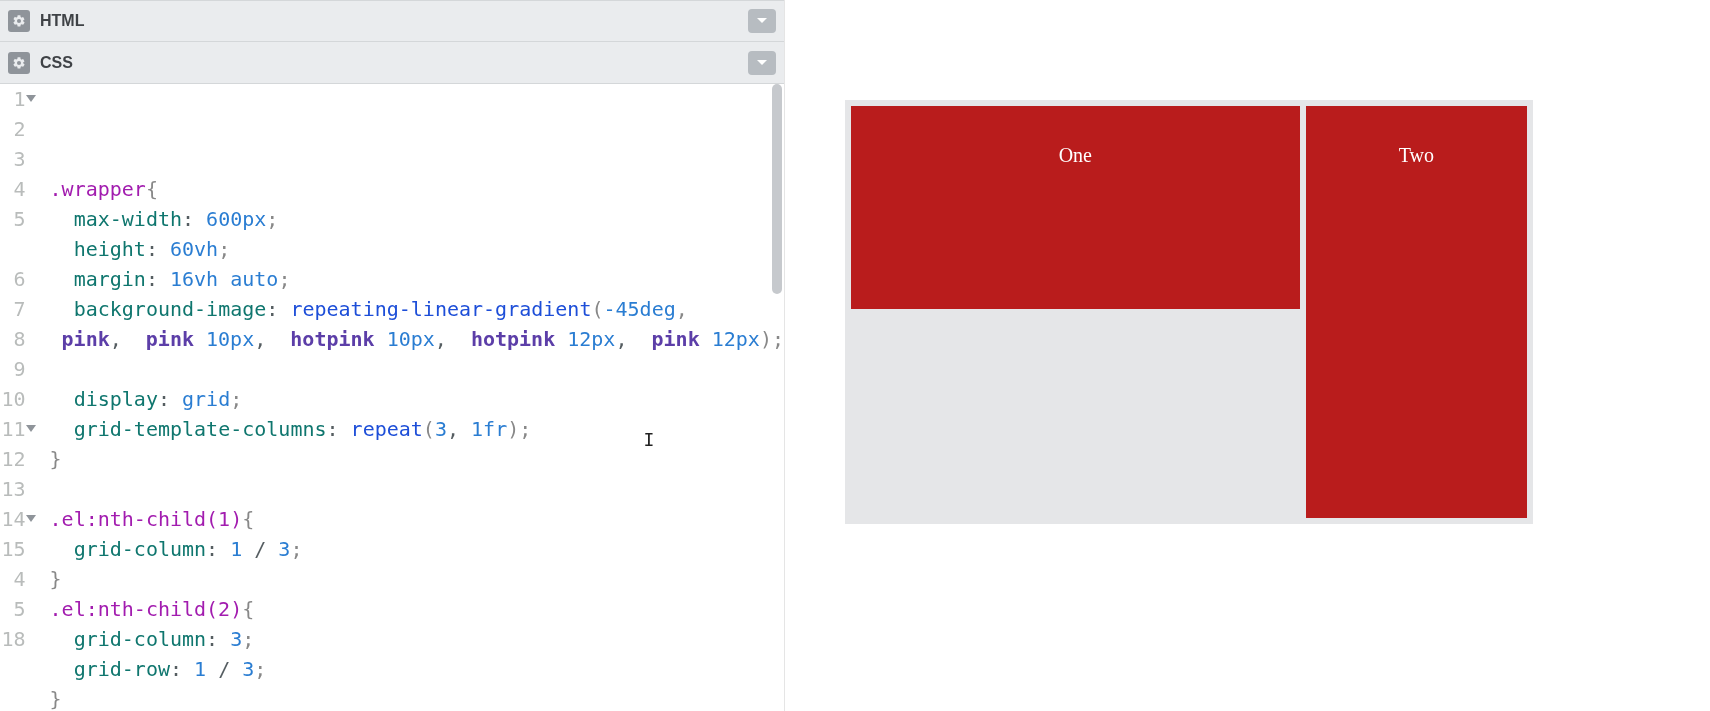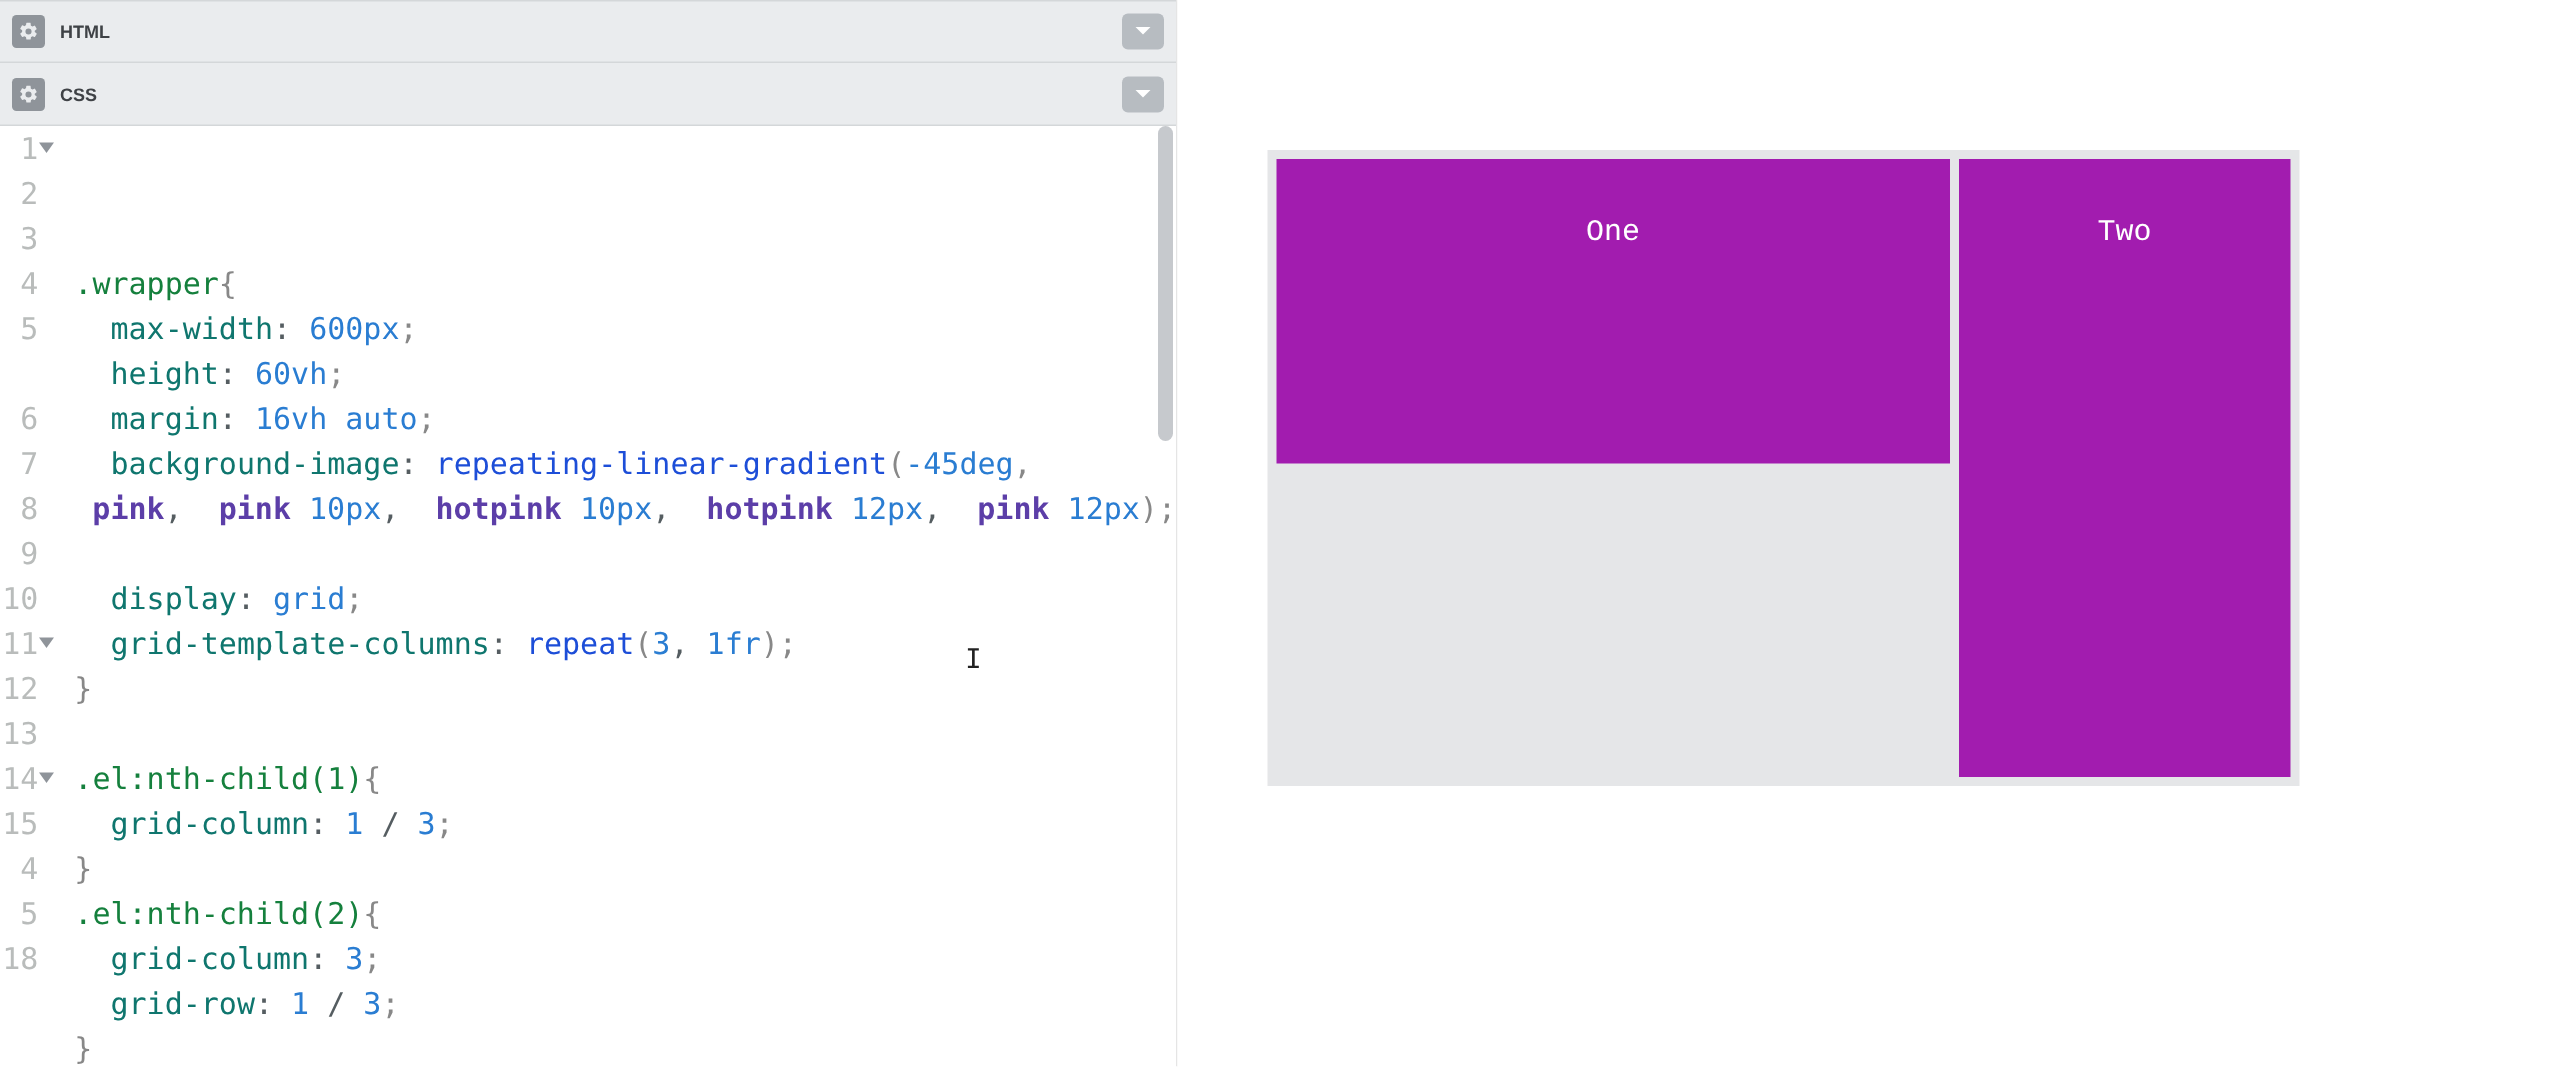--- a/index.html
+++ b/index.html
@@ -32,7 +32,7 @@
 }
 .gear-btn svg { width: 14px; height: 14px; fill: #eaecee; }
 
-.panel-title { font-weight: 700; font-size: 12px; color: #3f4246; }
+.panel-title { font-weight: 700; font-size: 16px; color: #3f4246; }
 
 .panel-chevron {
   margin-left: auto;

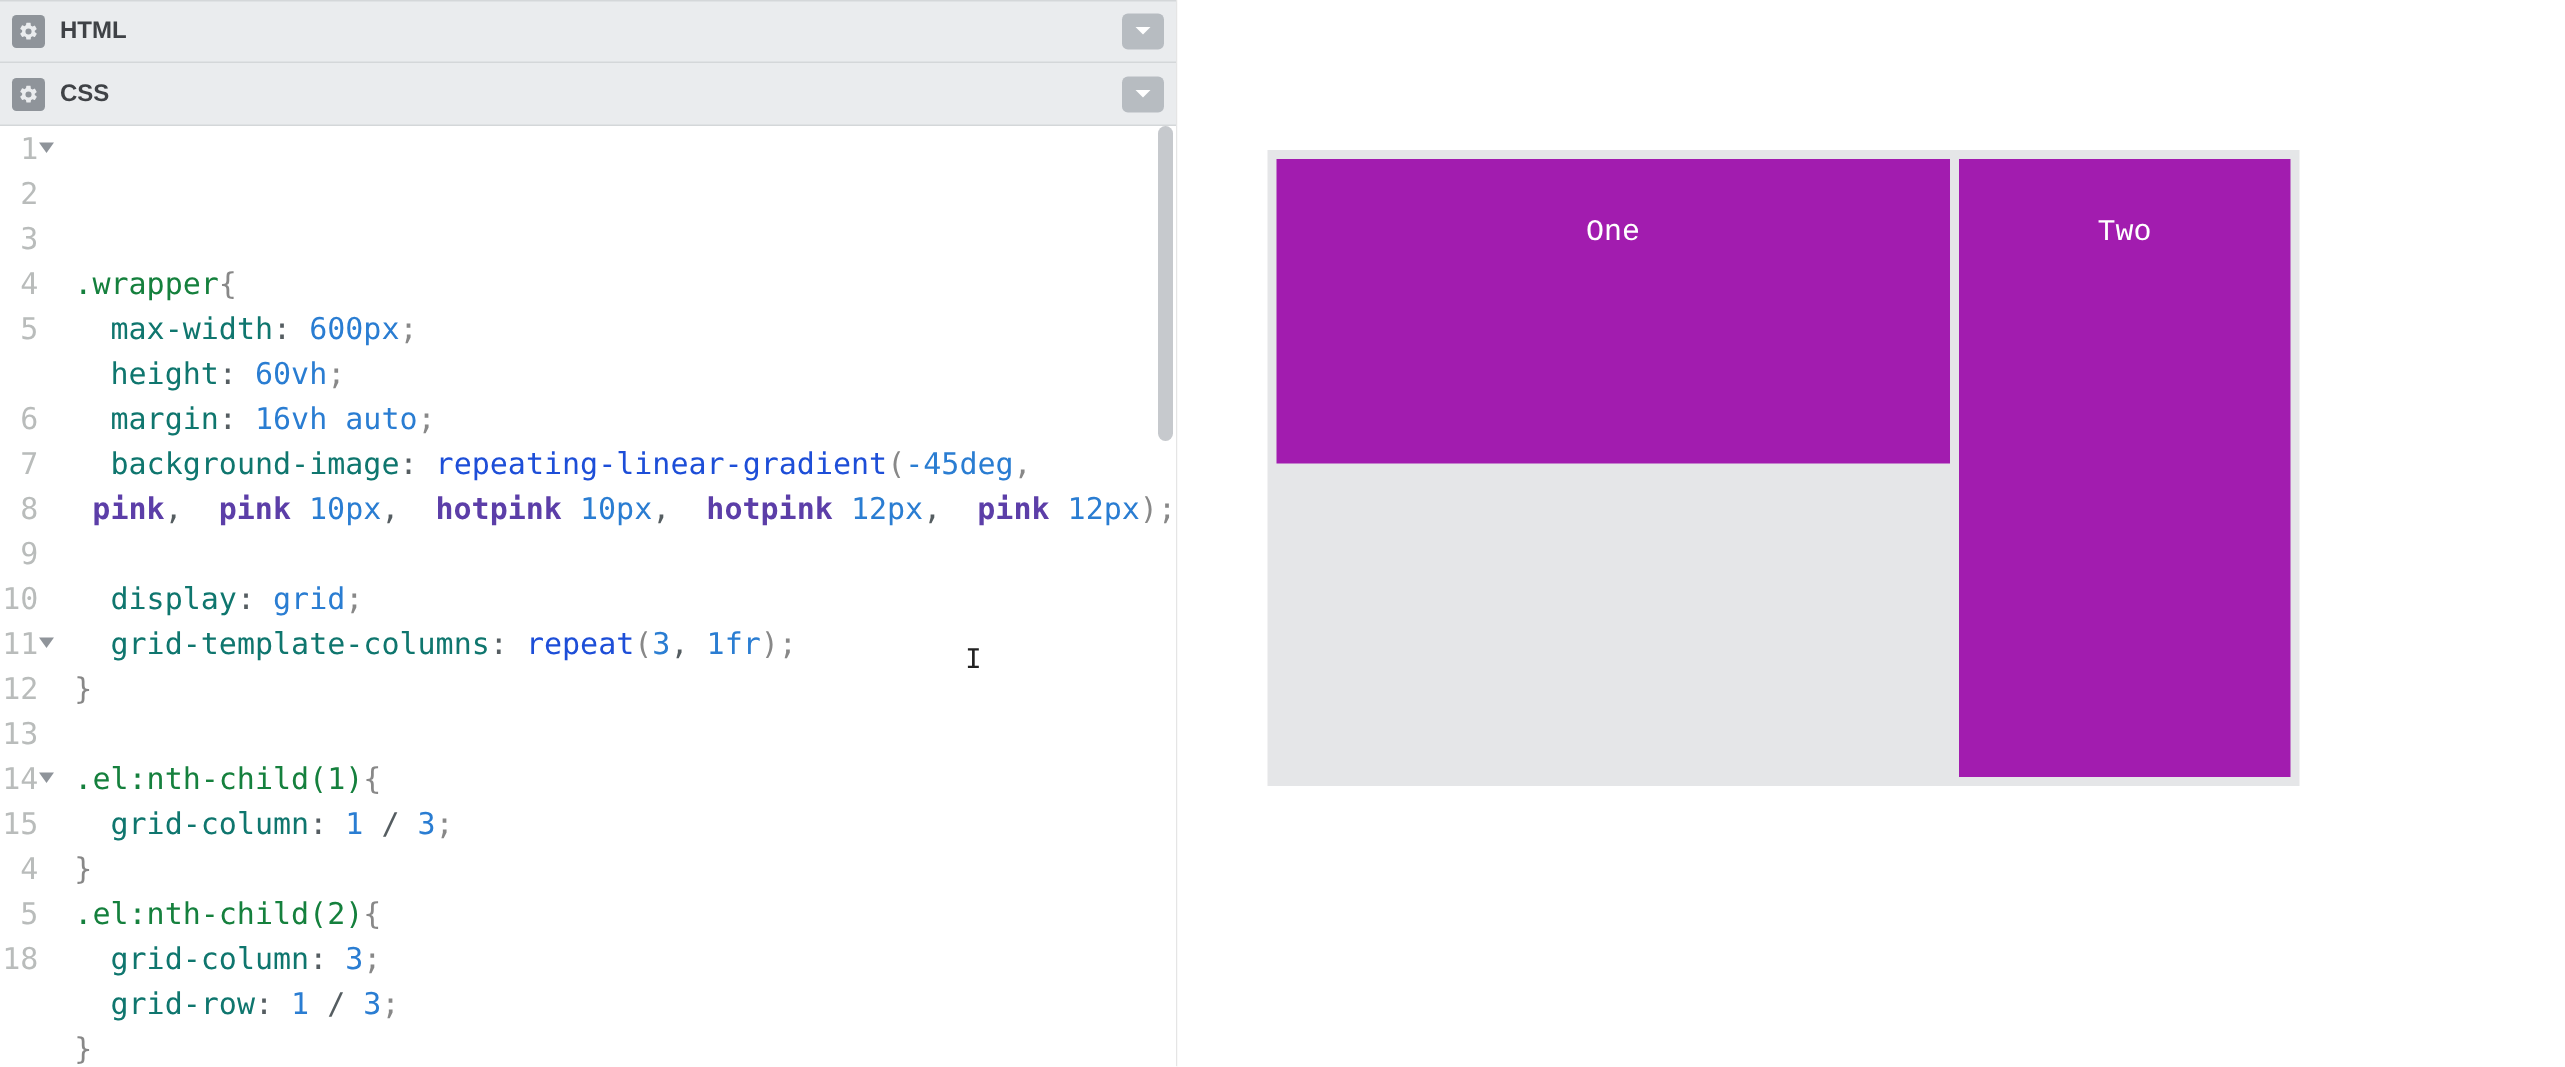--- a/index.html
+++ b/index.html
@@ -112,9 +112,9 @@
   padding: 6px;
 }
 .cell {
-  background: #a21caf;
+  background: #b91c1c;
   color: #fff;
-  font-family: Liberation Mono, monospace;
+  font-family: Liberation Serif, serif;
   font-size: 20px;
   text-align: center;
   padding-top: 38px;

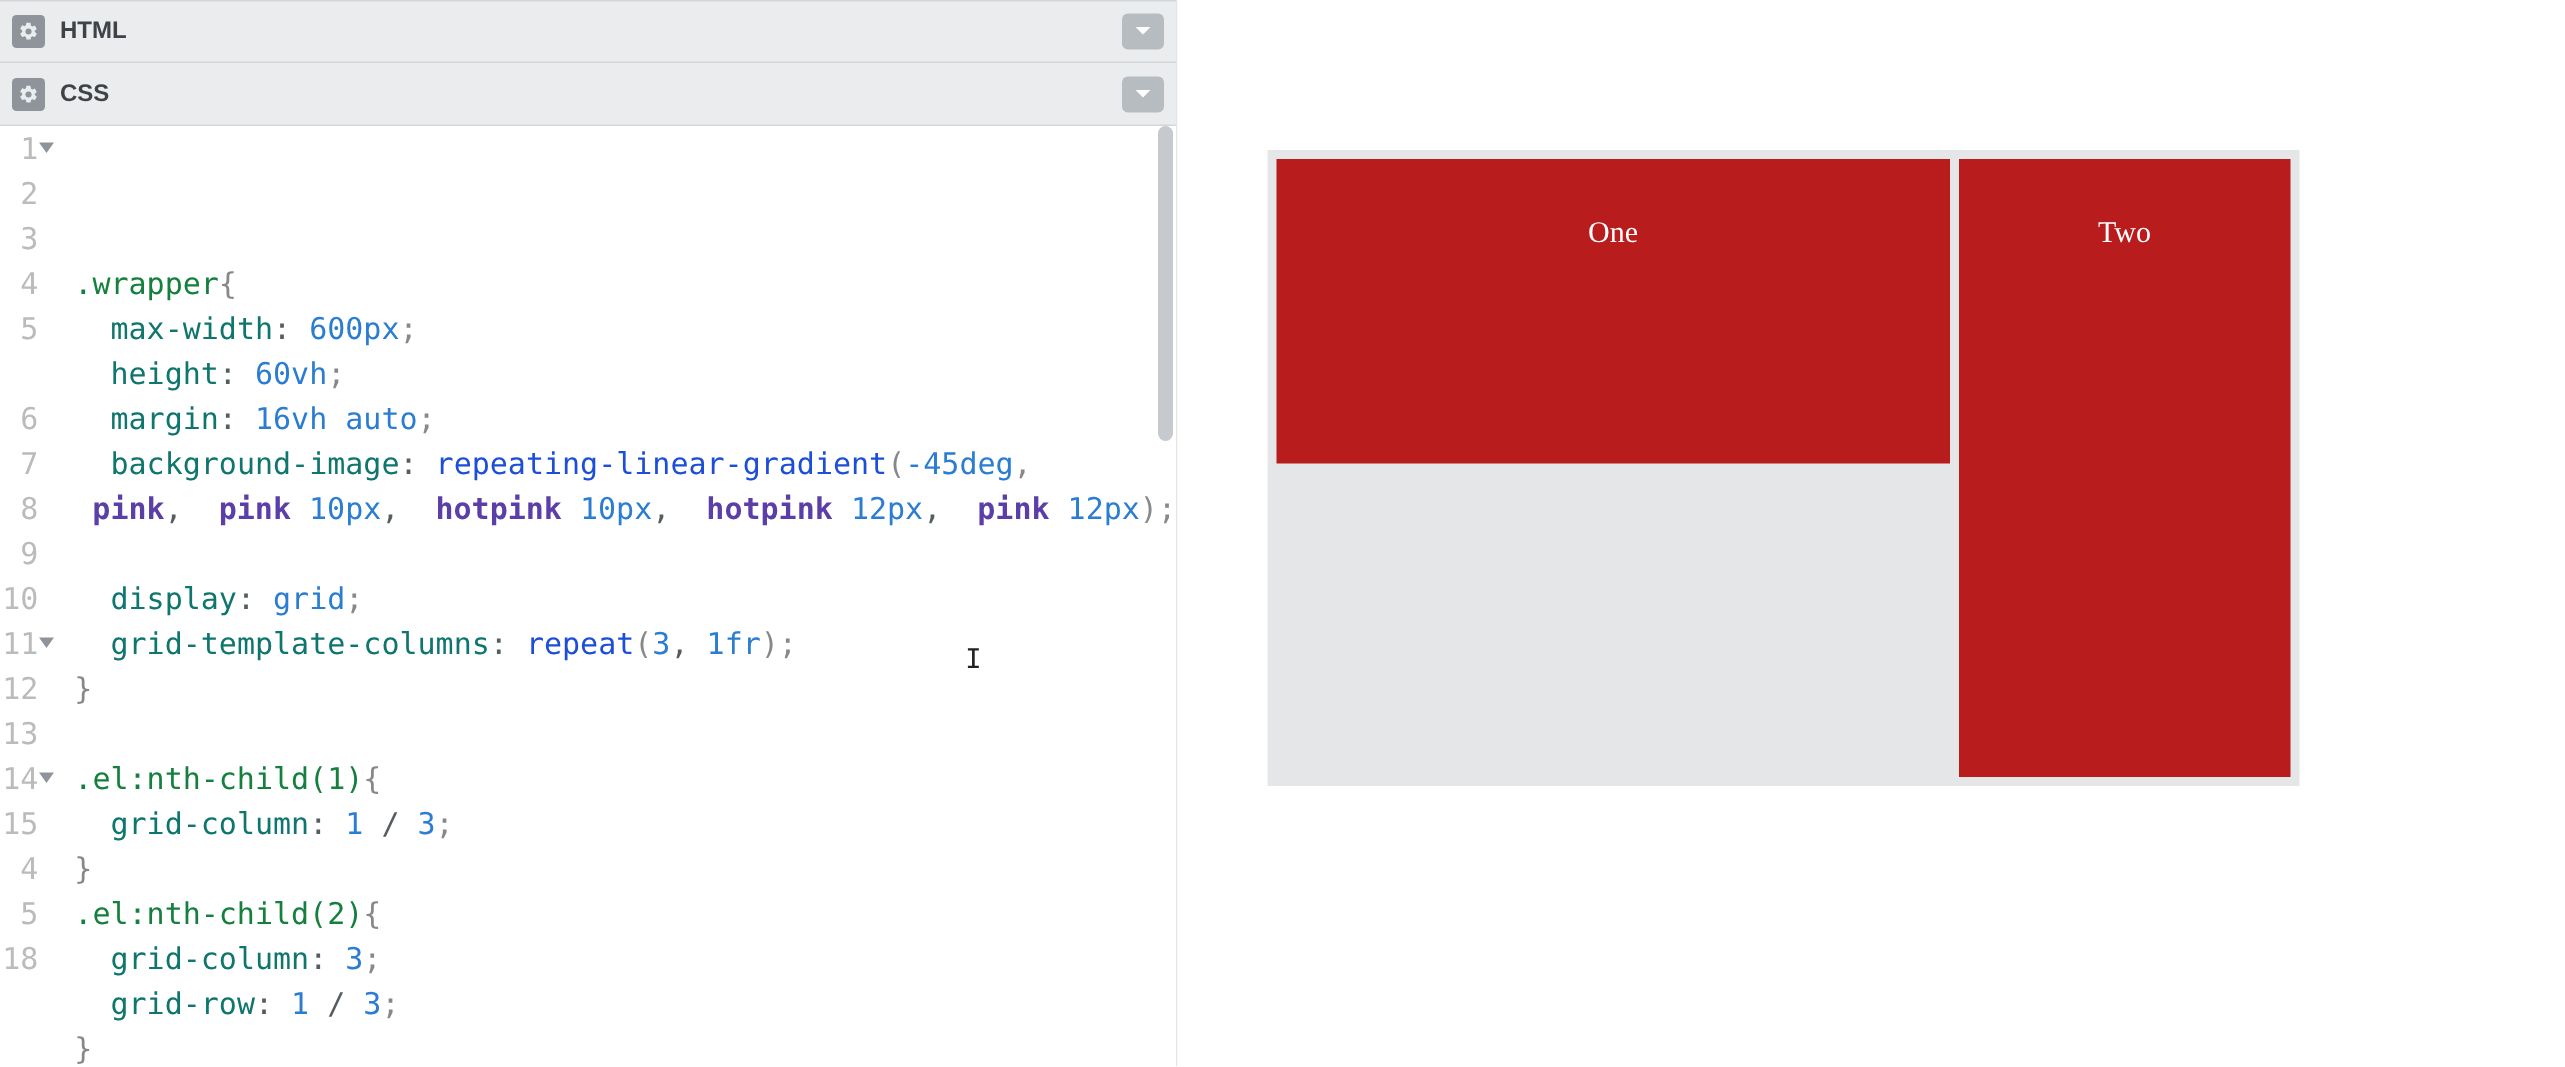--- a/index.html
+++ b/index.html
@@ -75,7 +75,7 @@
 .code { flex: 1; padding-left: 18px; white-space: pre; color: #555d61; position: relative; }
 .code .row { height: 30px; }
 
-.tok-sel   { color: #15803d; }
+.tok-sel   { color: #a21caf; }
 .tok-prop  { color: #0f766e; }
 .tok-num   { color: #2a7dd2; }
 .tok-kw    { color: #2a7dd2; }

